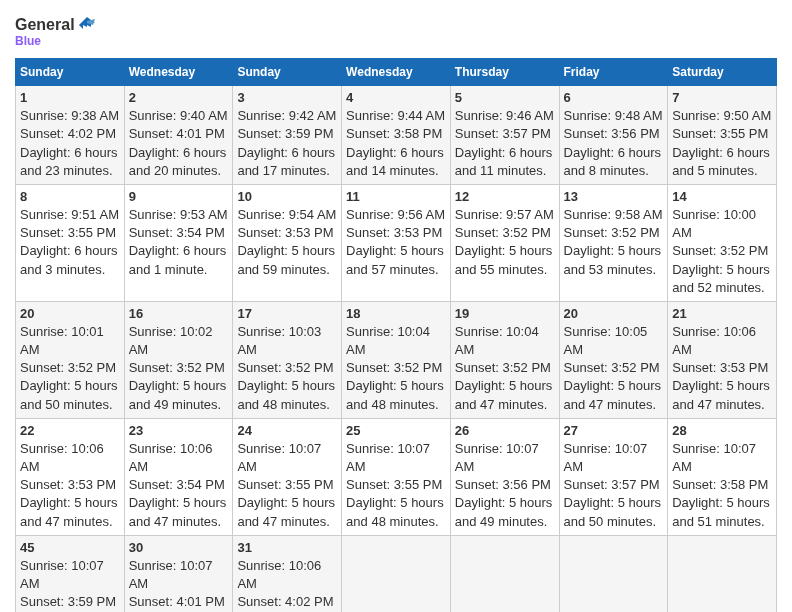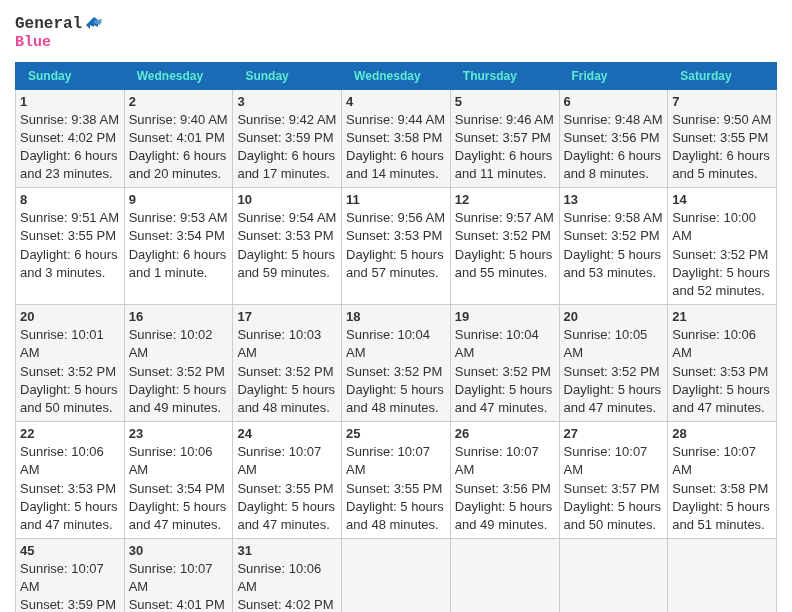--- a/index.html
+++ b/index.html
@@ -24,7 +24,6 @@
       display: flex;
       align-items: center;
       gap: 4px;
-      font-family: Liberation Mono, monospace;
     }
     .title-area {
       text-align: right;

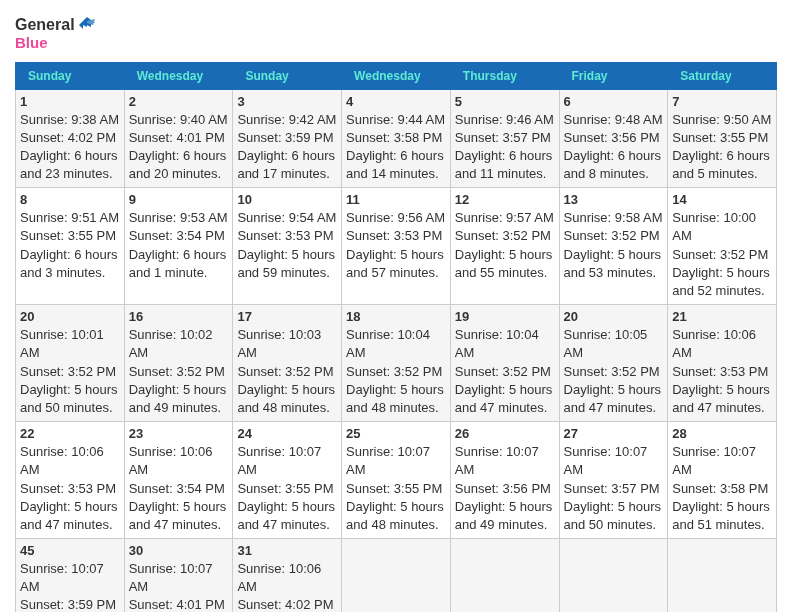--- a/index.html
+++ b/index.html
@@ -93,7 +93,7 @@
         <path d="M10 6 L18 4 L16 10 L10 8 Z" fill="#5599cc"></path>
       </svg>
     </div>
-    <span style="font-size:15px;font-weight:bold;color:#ec4899;">Blue</span>
+    <span style="font-size:12px;font-weight:bold;color:#8b5cf6;">Blue</span>
   </div>
 </div>
     <div class="title-area">

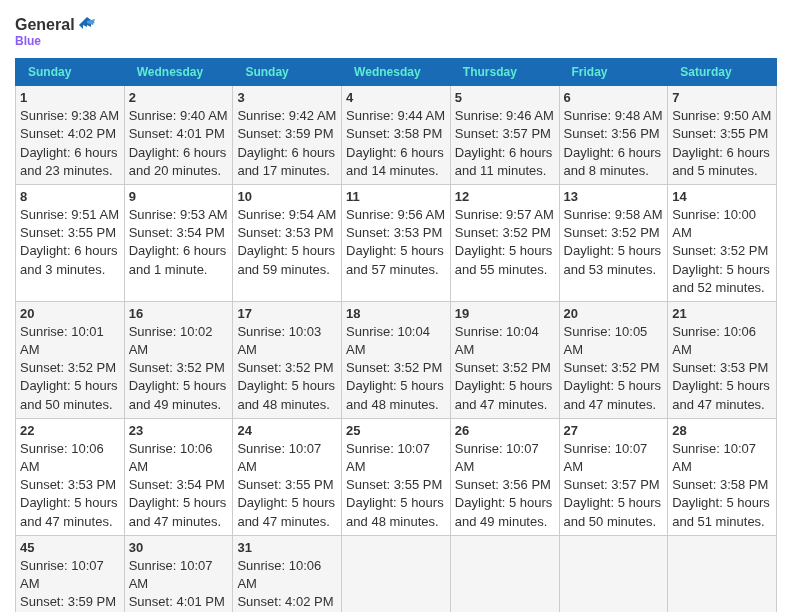--- a/index.html
+++ b/index.html
@@ -44,10 +44,10 @@
     }
     thead tr th {
       background-color: #1a6bb5;
-      color: #5eead4;
+      color: #ffffff;
       font-size: 12px;
       font-weight: bold;
-      padding: 6px 12px;
+      padding: 6px 4px;
       text-align: left;
       border: 1px solid #1a6bb5;
     }

